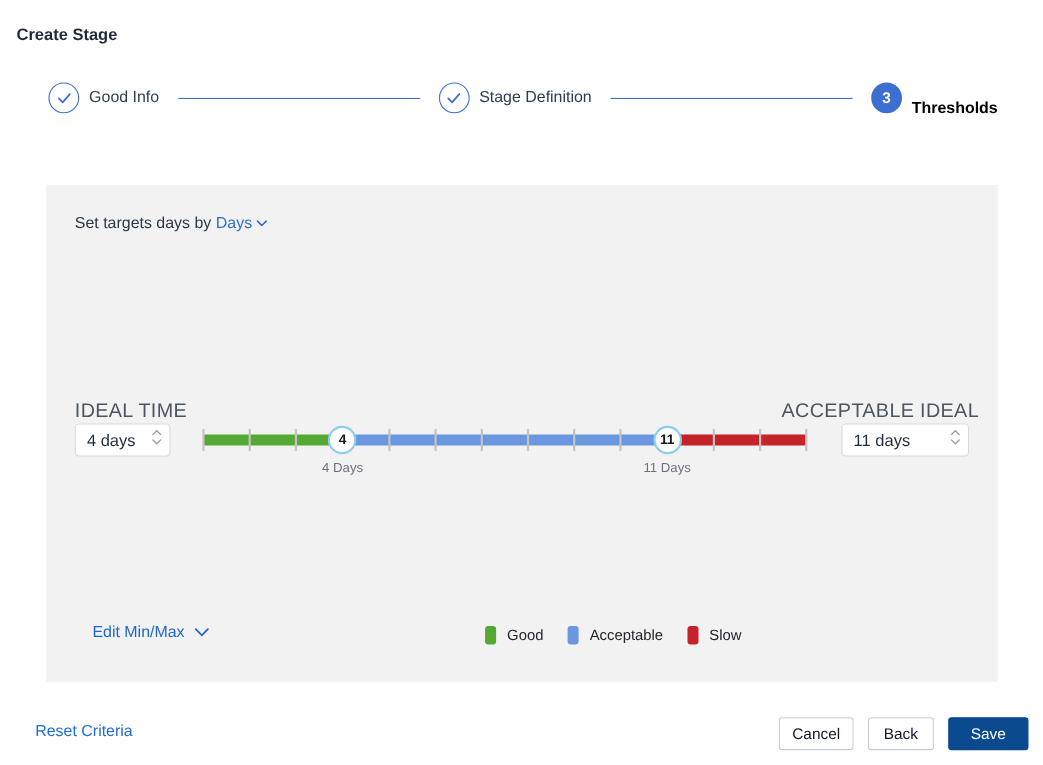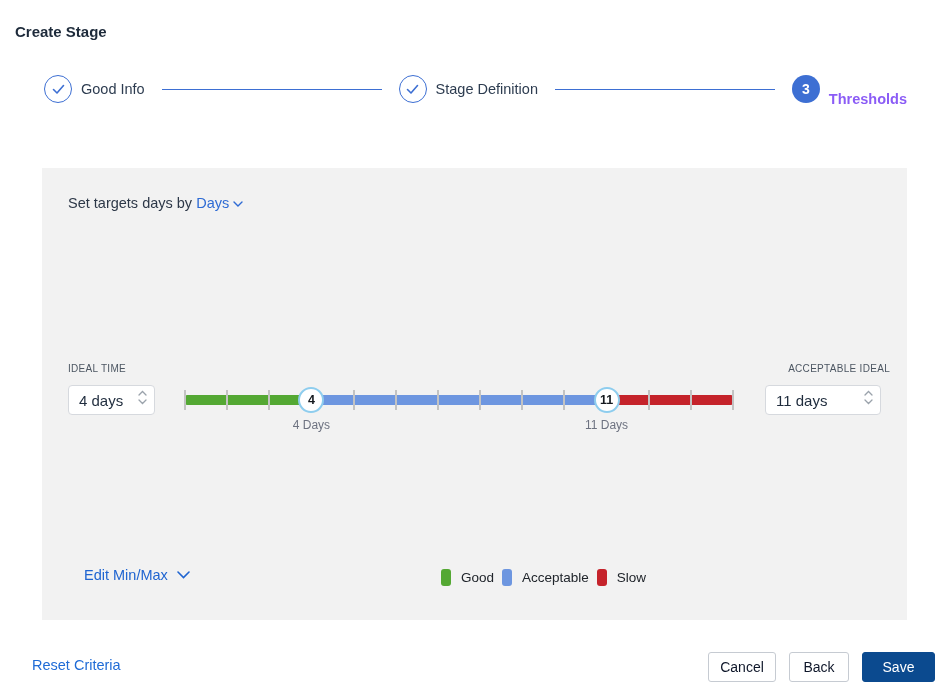--- a/index.html
+++ b/index.html
@@ -15,7 +15,7 @@
   .step-circle.done { background:#fff; border:1.5px solid #3d6fd3; }
   .step-circle.current { background:#3d6fd3; color:#fff; font-size:14px; font-weight:700; }
   .step-label { font-size:14.5px; color:#2d3c50; white-space:nowrap; }
-  .step-label.current { font-weight:700; color:#8b5cf6;margin-top:19px; }
+  .step-label.current { font-weight:700; color:#000000;margin-top:19px; }
   .connector { flex:1 1 auto; border-top:1.5px solid #3d6fd3; margin:0 17px; }
 
   .section-heading { position:absolute; left:42px; top:139px; font-size:16px; color:#233750; }

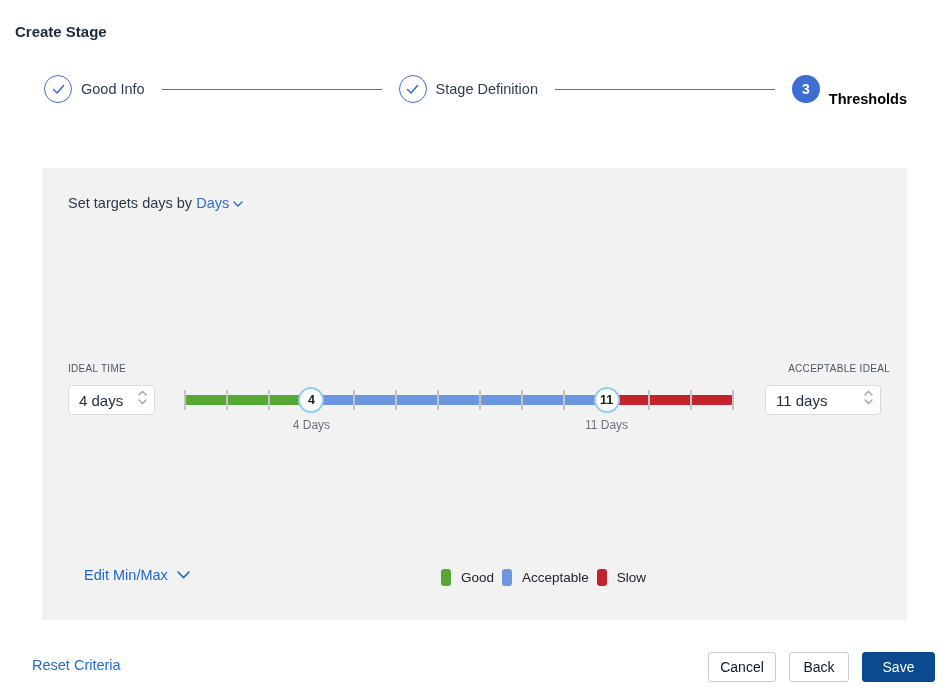--- a/index.html
+++ b/index.html
@@ -26,7 +26,7 @@
   .unit-link { color:#2e6bd4; cursor:pointer; }
   .unit-link svg { margin-left:4px; vertical-align:1px; }
 
-  .side-label { position:absolute; font-size:10px; color:#4c5662; letter-spacing:.3px; }
+  .side-label { position:absolute; font-size:18px; color:#4c5662; letter-spacing:.3px; }
   .time-input-wrap { position:absolute; height:30px; background:#fff; border:1px solid #d6d9de; border-radius:4px; }
   .time-input-wrap input { width:100%; height:100%; border:none; outline:none; background:transparent;
       font-family:"Liberation Sans", sans-serif; font-size:15px; color:#1f2c3d; padding:0 24px 0 10px; }

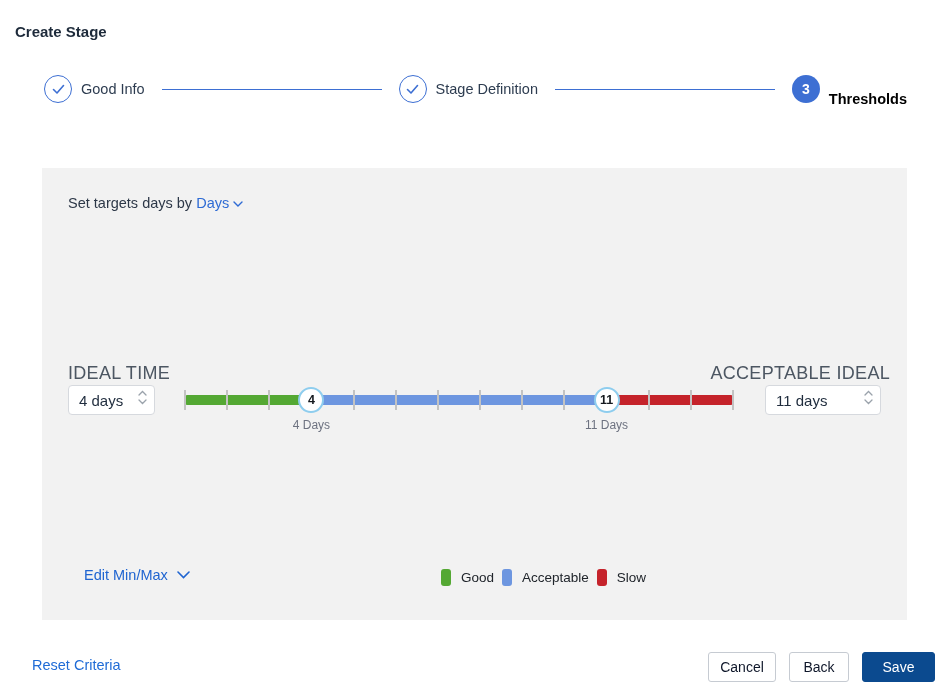--- a/index.html
+++ b/index.html
@@ -44,7 +44,7 @@
 
   .edit-minmax { position:absolute; left:42px; top:399px; font-size:14.5px; color:#2065d1; cursor:pointer; display:flex; align-items:center; gap:9px; }
 
-  .legend { position:absolute; left:399px; top:401px; display:flex; align-items:center; gap:8px; }
+  .legend { position:absolute; left:399px; top:401px; display:flex; align-items:center; gap:22px; }
   .legend-item { display:flex; align-items:center; gap:10px; }
   .swatch { width:10px; height:17px; border-radius:3px; display:inline-block; }
   .legend-label { font-size:13.5px; color:#20252b; }

